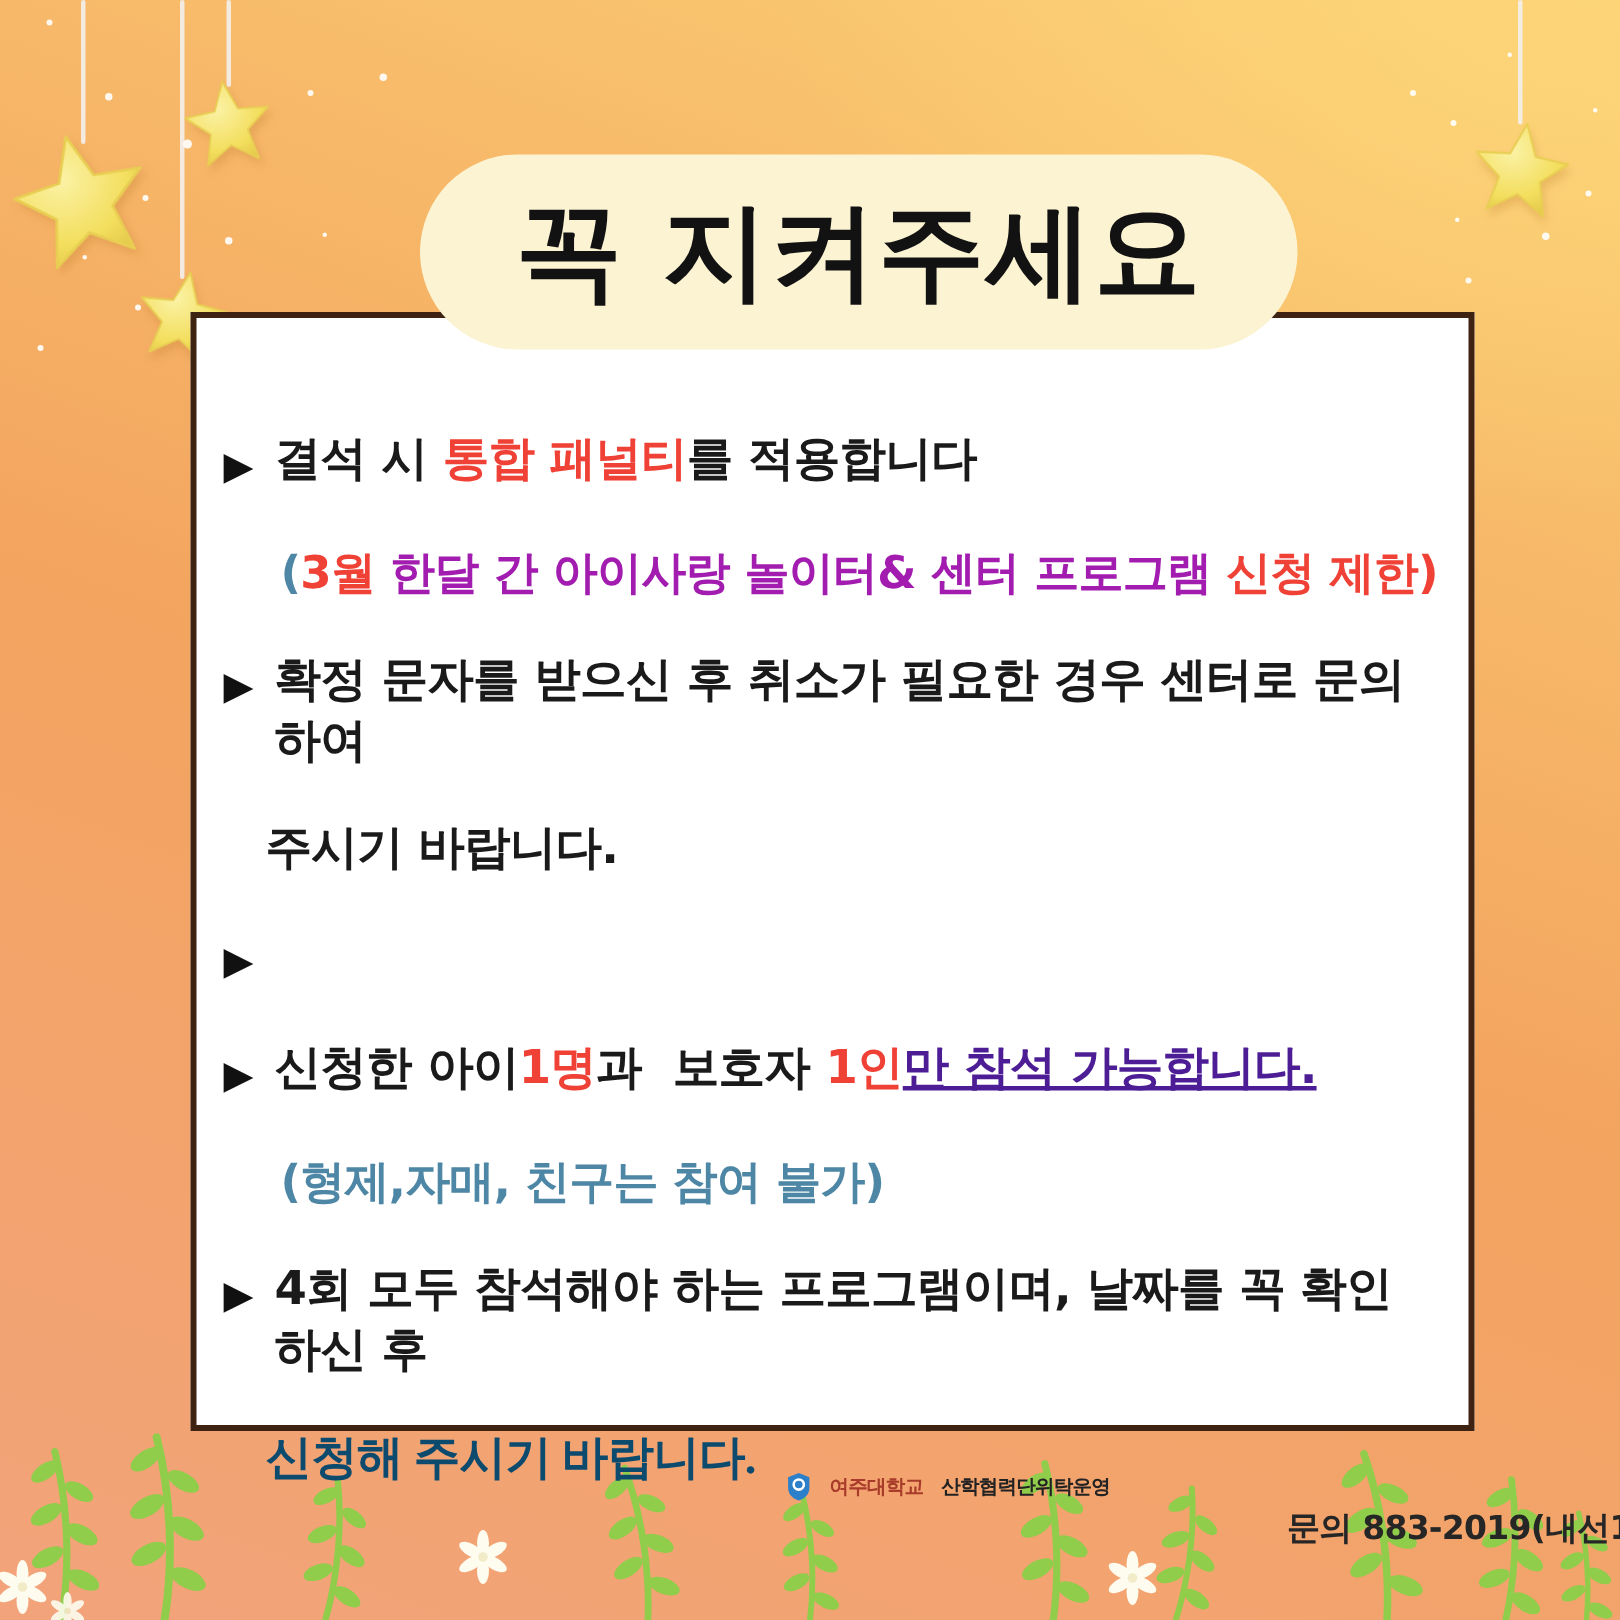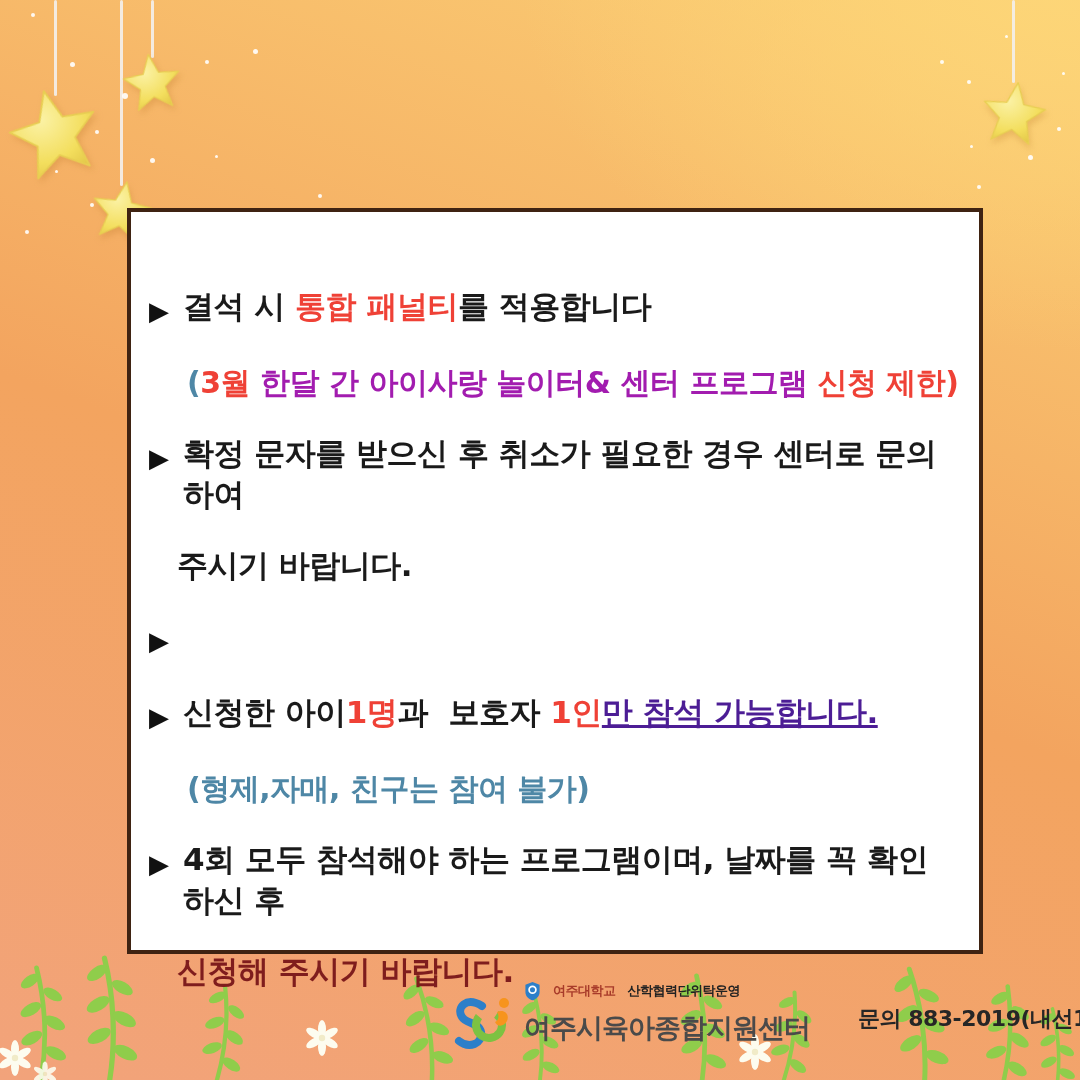--- a/index.html
+++ b/index.html
@@ -134,6 +134,9 @@
       </div>
   </div>
 
+  <div class="title-bubble">
+    <span class="title-text">꼭 지켜주세요</span>
+  </div>
 
   <svg class="plants" viewBox="0 0 1080 130">
     <defs>

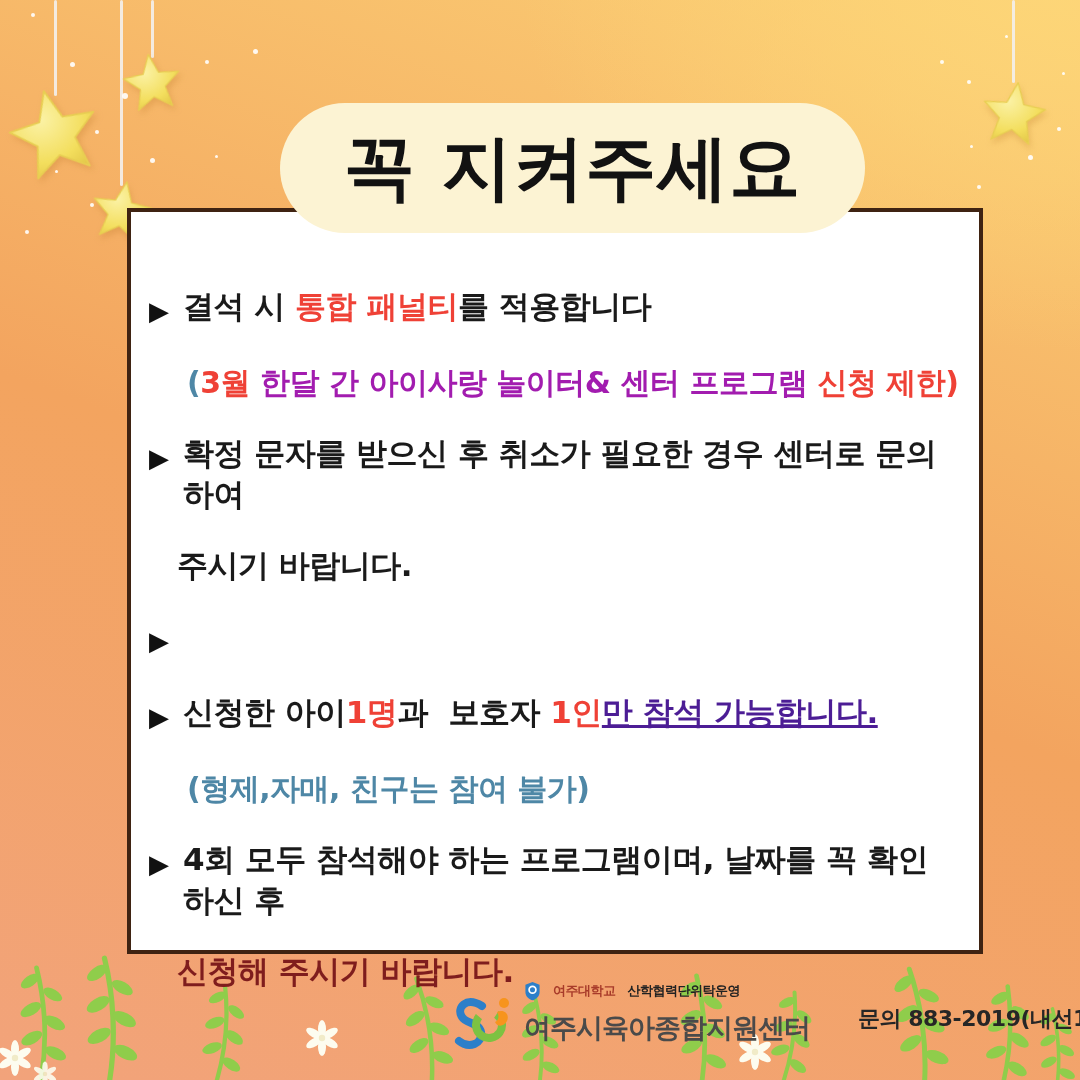--- a/index.html
+++ b/index.html
@@ -129,7 +129,7 @@
           <span class="line-text"><span style="color: rgb(26, 26, 26);">4회 모두 참석해야 하는 프로그램이며, 날짜를 꼭 확인 하신 후</span></span>
         </div>
         <div class="rule-line cont">
-          <span class="line-text"><span style="color: #7f1d1d;">신청해 주시기 바랍니다.</span></span>
+          <span class="line-text"><span style="color: #0c4a6e; font-family: Liberation Serif, serif;">신청해 주시기 바랍니다.</span></span>
         </div>
       </div>
   </div>

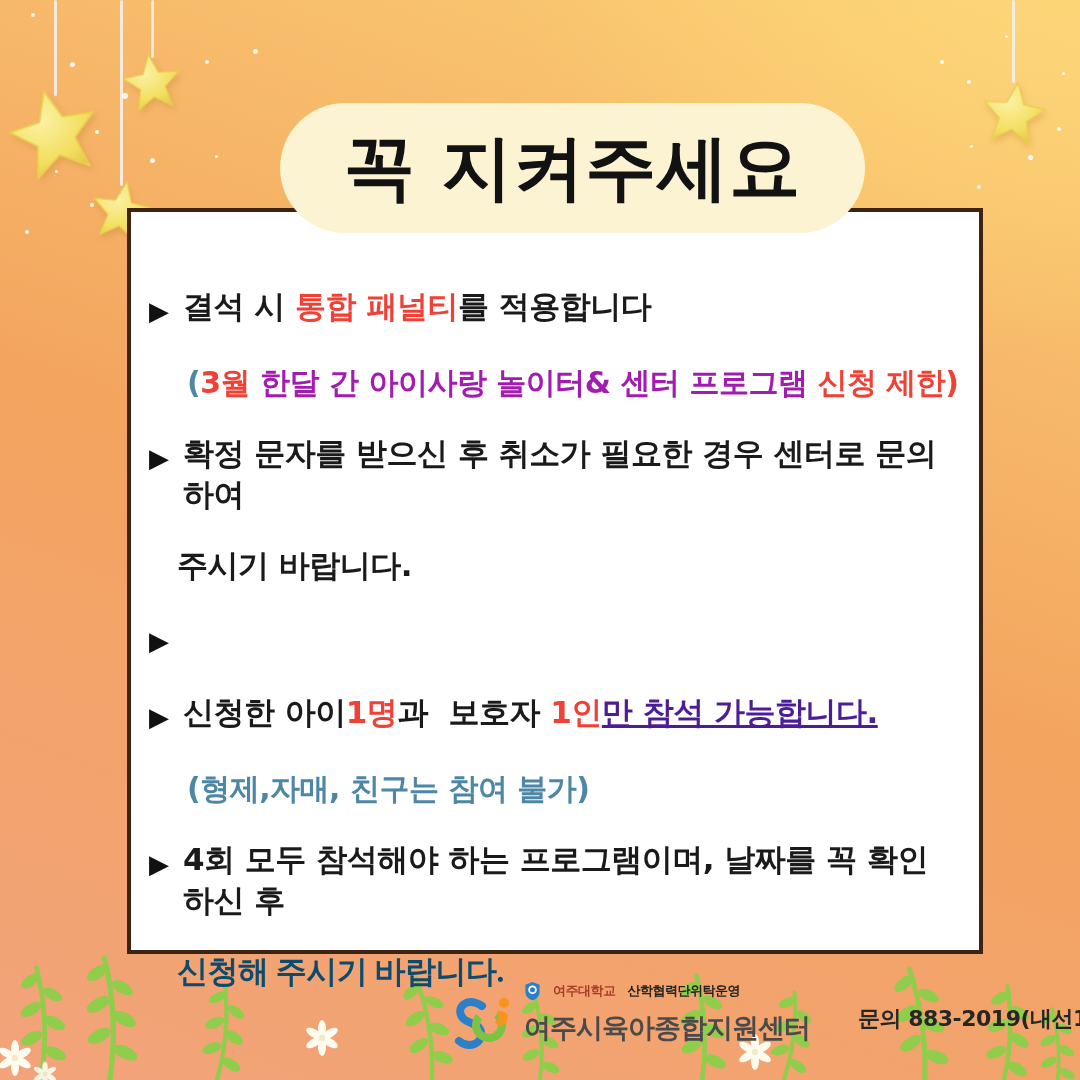--- a/index.html
+++ b/index.html
@@ -188,15 +188,6 @@
     <span class="uni-operator">산학협력단위탁운영</span>
   </div>
 
-  <div class="center-brand">
-    <svg width="64" height="56" viewBox="0 0 60 56">
-      <path d="M28,12 C12,2 2,14 8,23 C12,30 25,28 27,38 C29,50 15,55 5,47" fill="none" stroke="var(--logo_blue)" stroke-width="8" stroke-linecap="round"></path>
-      <circle cx="35" cy="31" r="13" fill="none" stroke="var(--logo_green)" stroke-width="8" stroke-dasharray="62 20" transform="rotate(-55 35 31)"></circle>
-      <circle cx="50" cy="9" r="5" fill="var(--logo_orange)"></circle>
-      <path d="M43,18 C50,15 56,20 53,27 C50,33 43,33 41,28 C44,27 46,23 43,18 Z" fill="var(--logo_orange)"></path>
-    </svg>
-    <span class="center-name">여주시육아종합지원센터</span>
-  </div>
 
   <div class="contact">문의 883-2019(내선110)</div>
 

